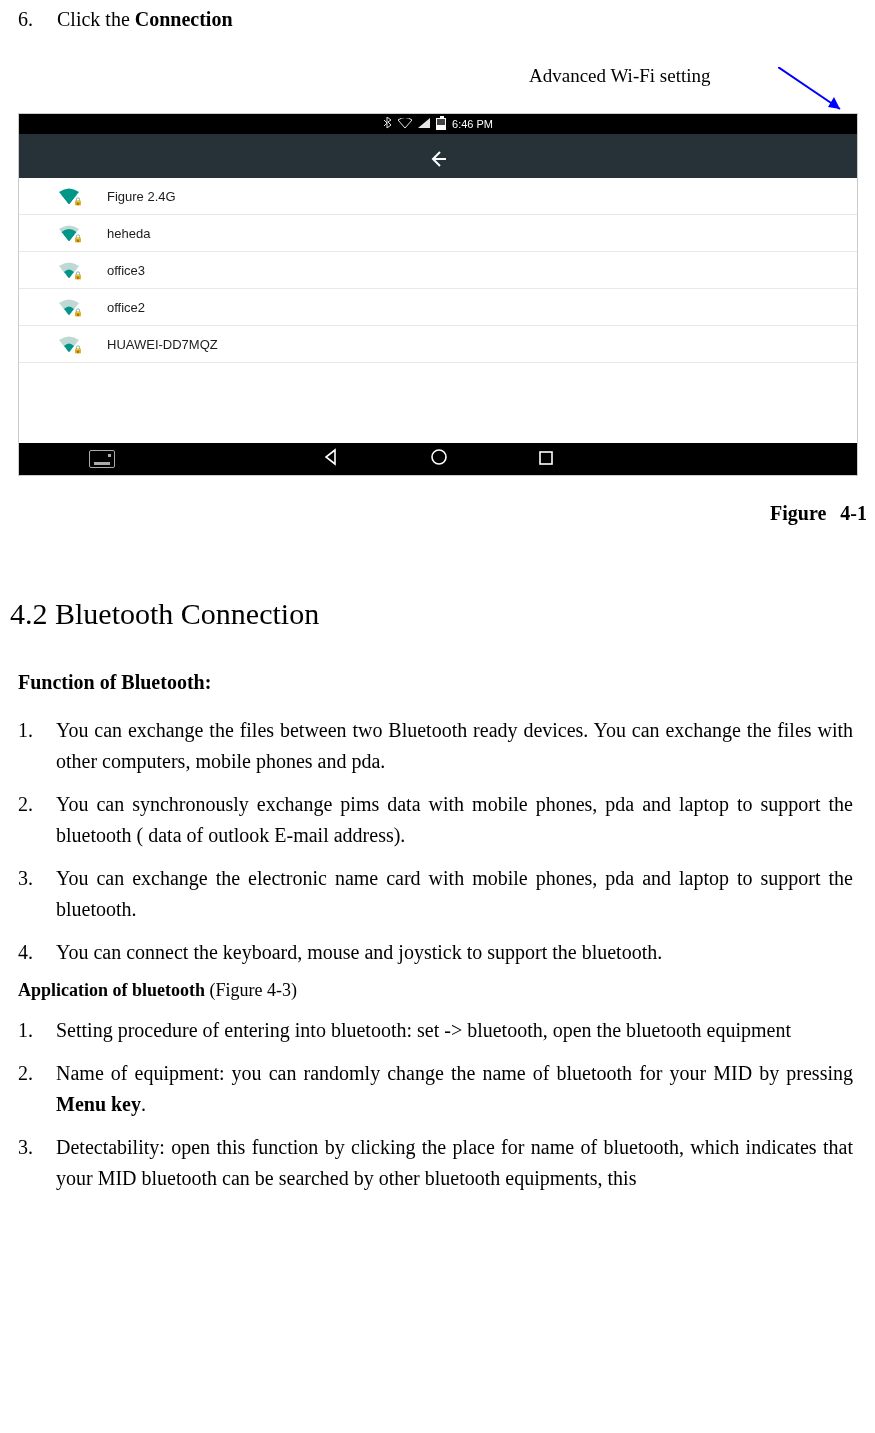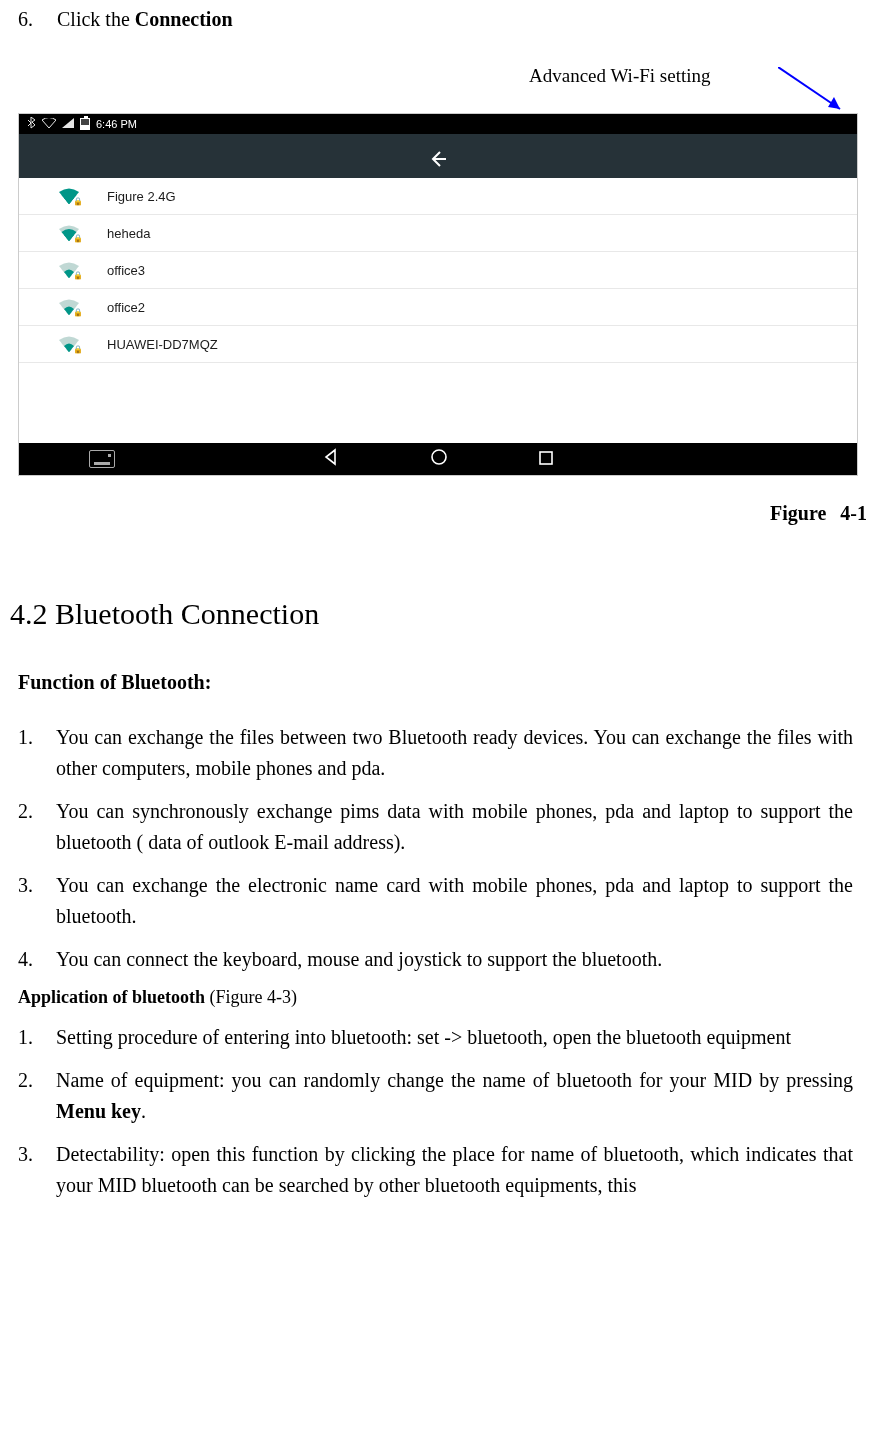--- a/index.html
+++ b/index.html
@@ -44,7 +44,7 @@
     height: 20px;
     display: flex;
     align-items: center;
-    justify-content: flex-start;
+    justify-content: center;
     padding: 0 8px;
     font-size: 11px;
     font-family: Arial, sans-serif;

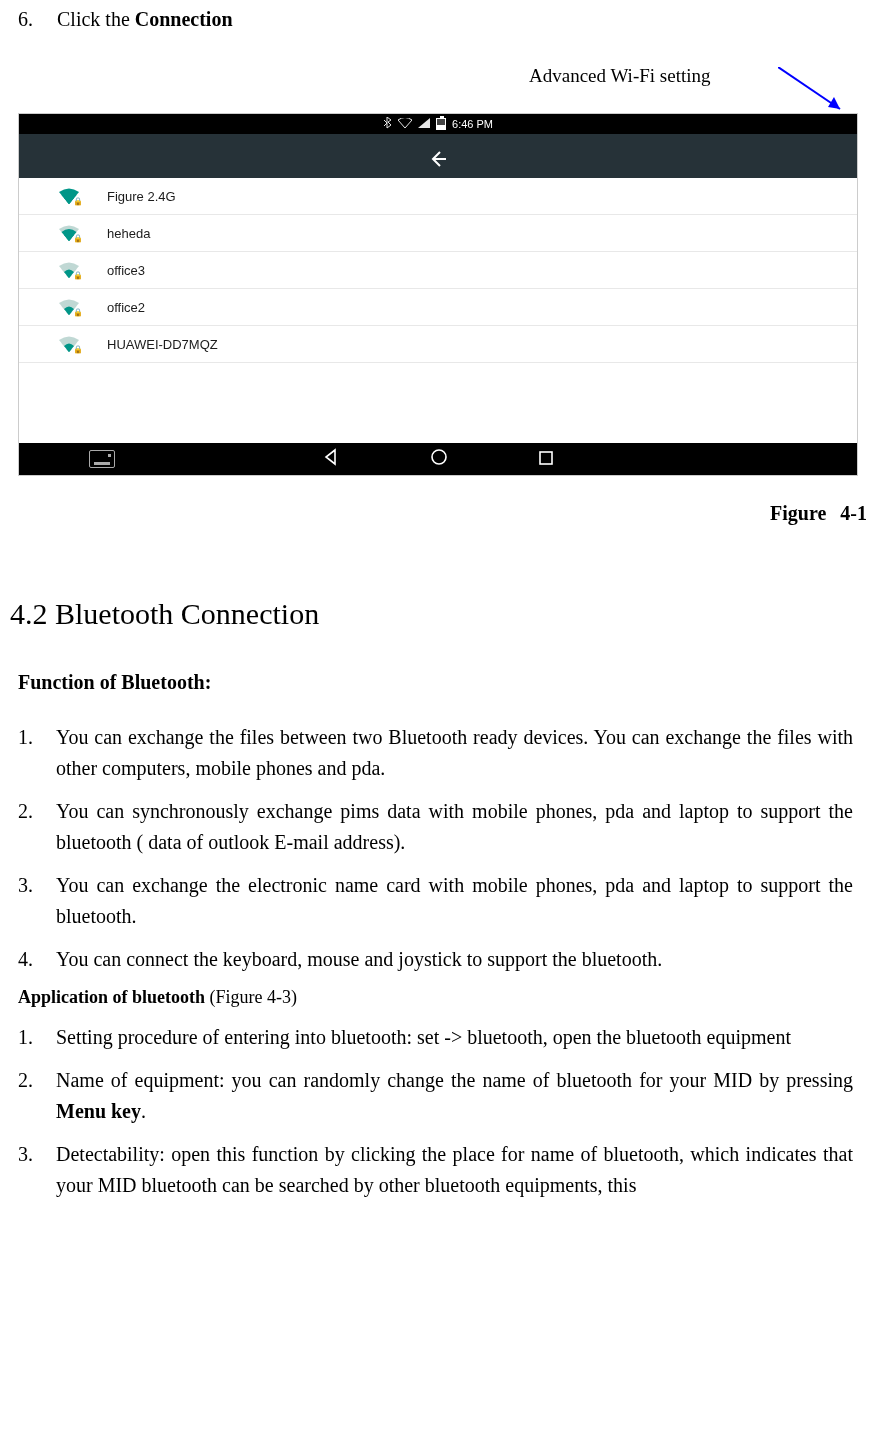--- a/index.html
+++ b/index.html
@@ -172,7 +172,7 @@
   .subhead {
     font-weight: bold;
     font-size: 20px;
-    margin: 10px 0 28px 10px;
+    margin: 10px 0 21px 10px;
   }
 
   ol.funclist, ol.applist {

